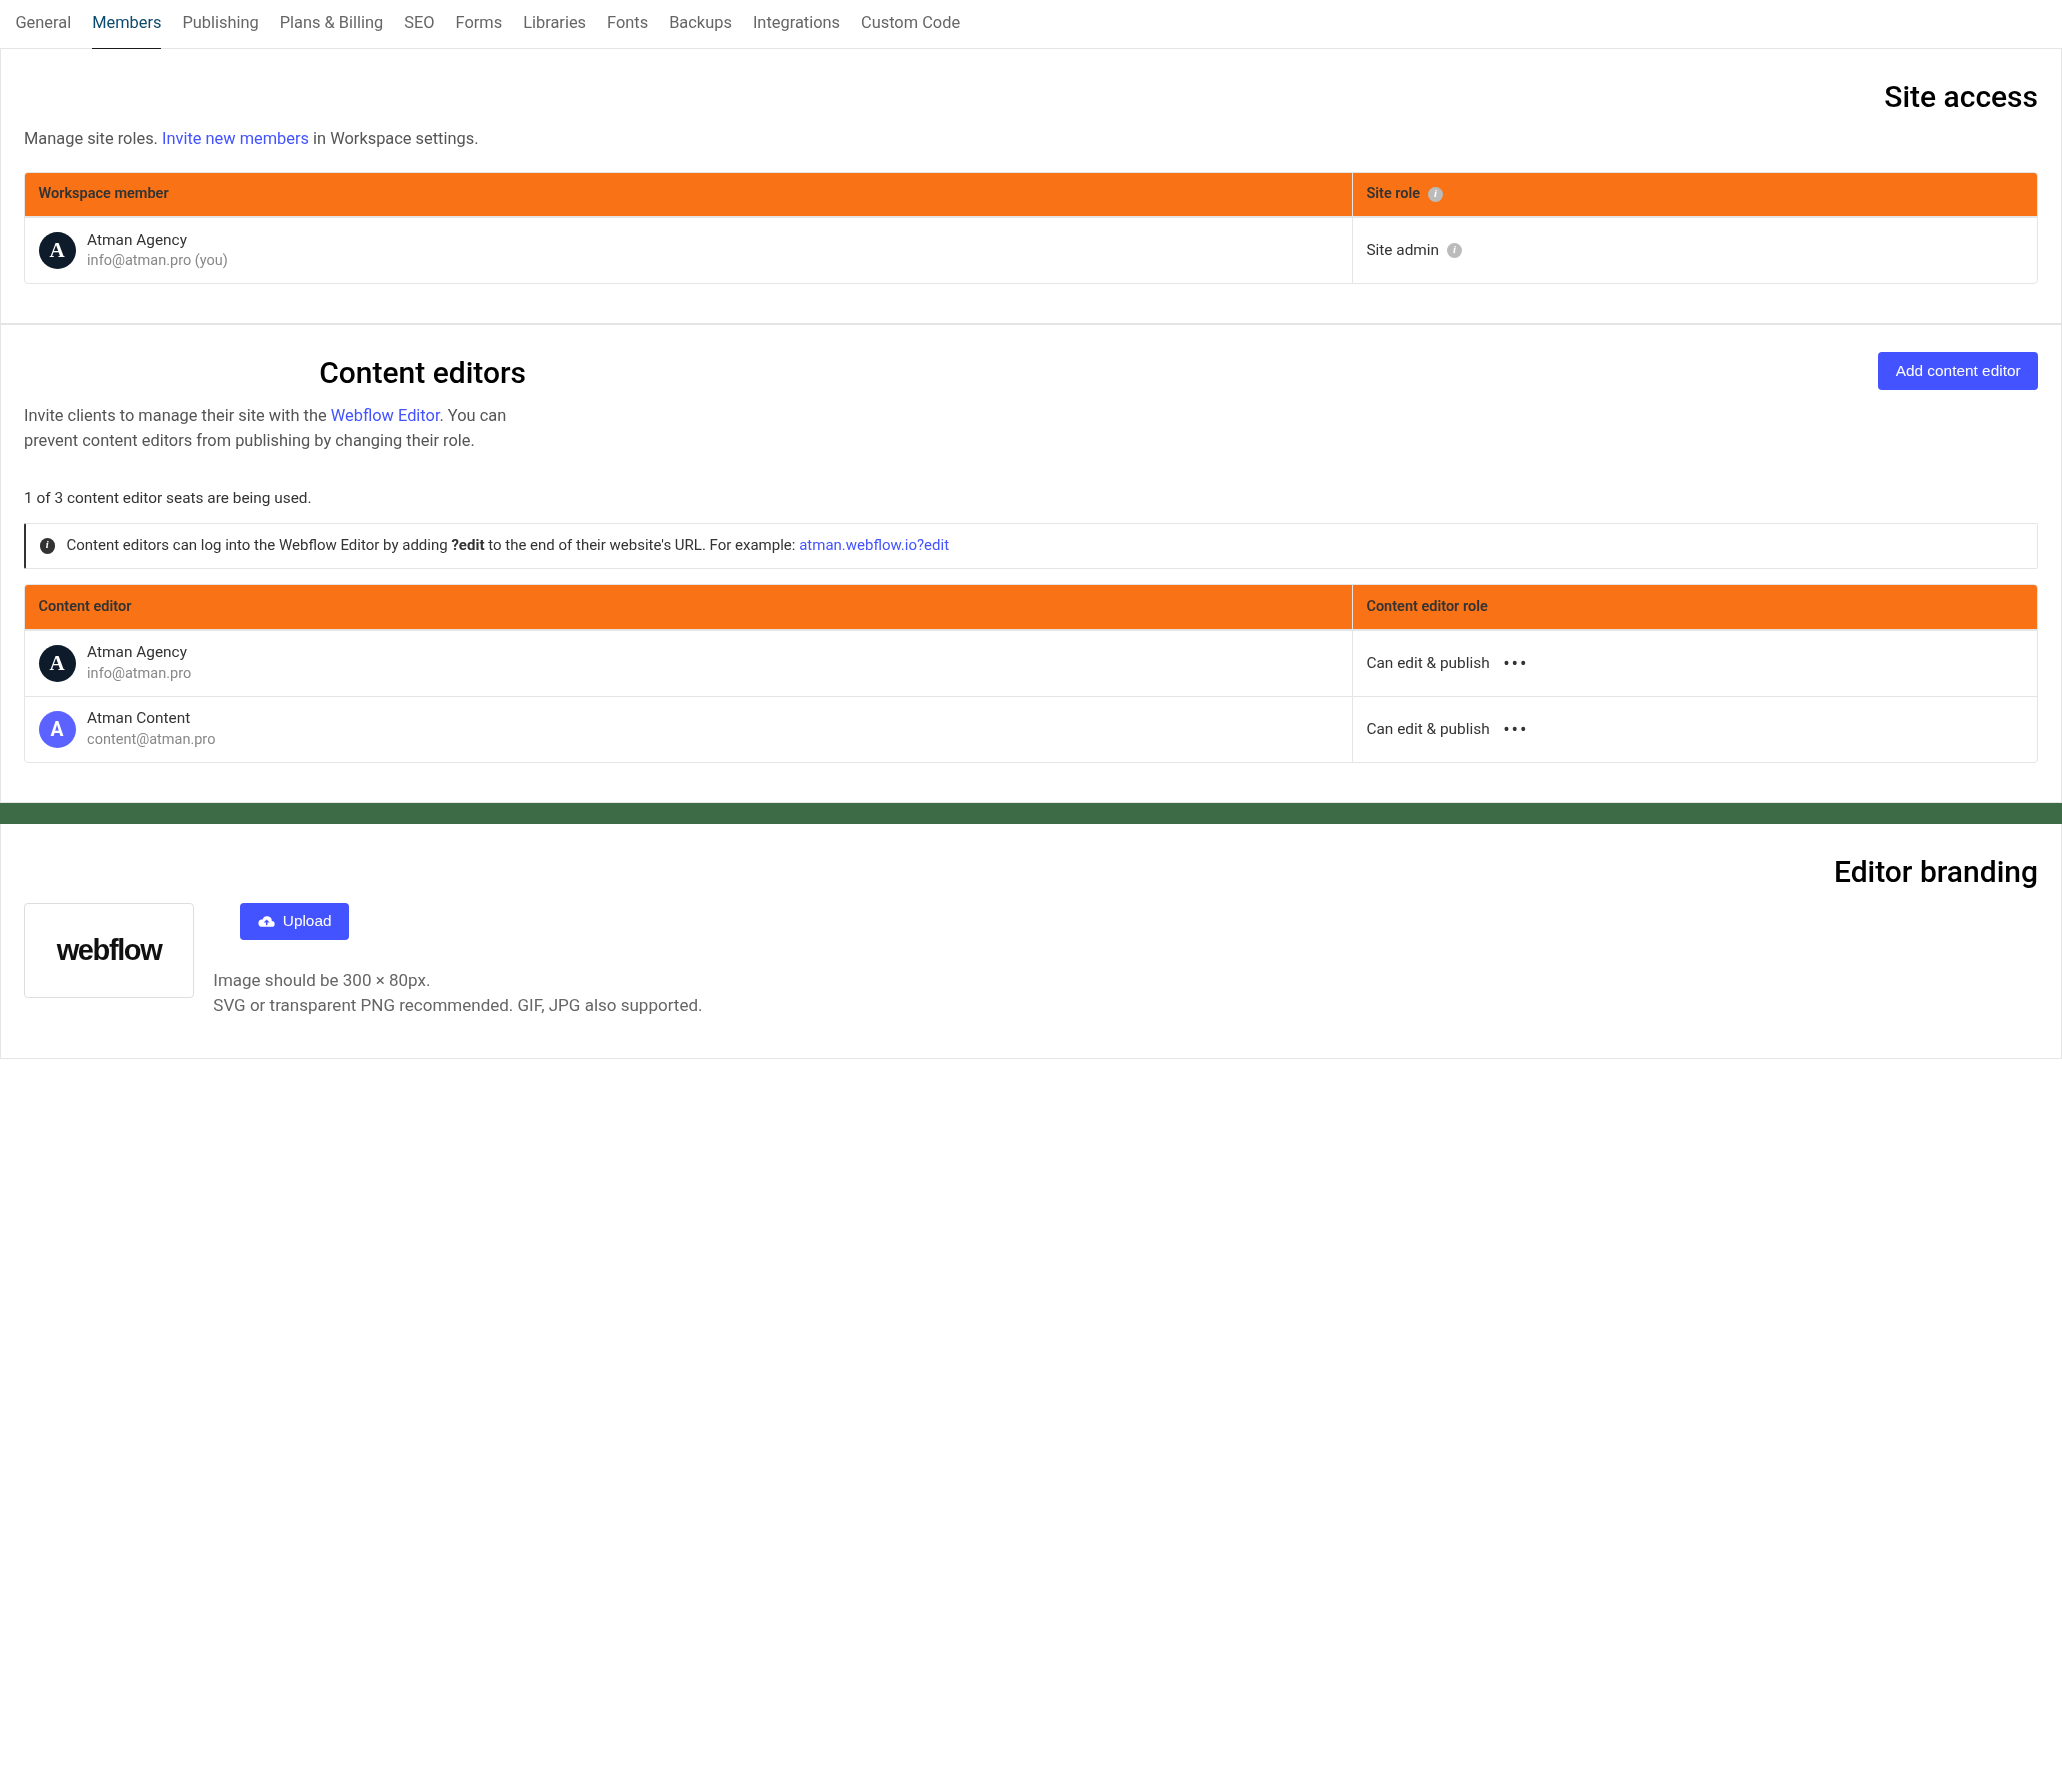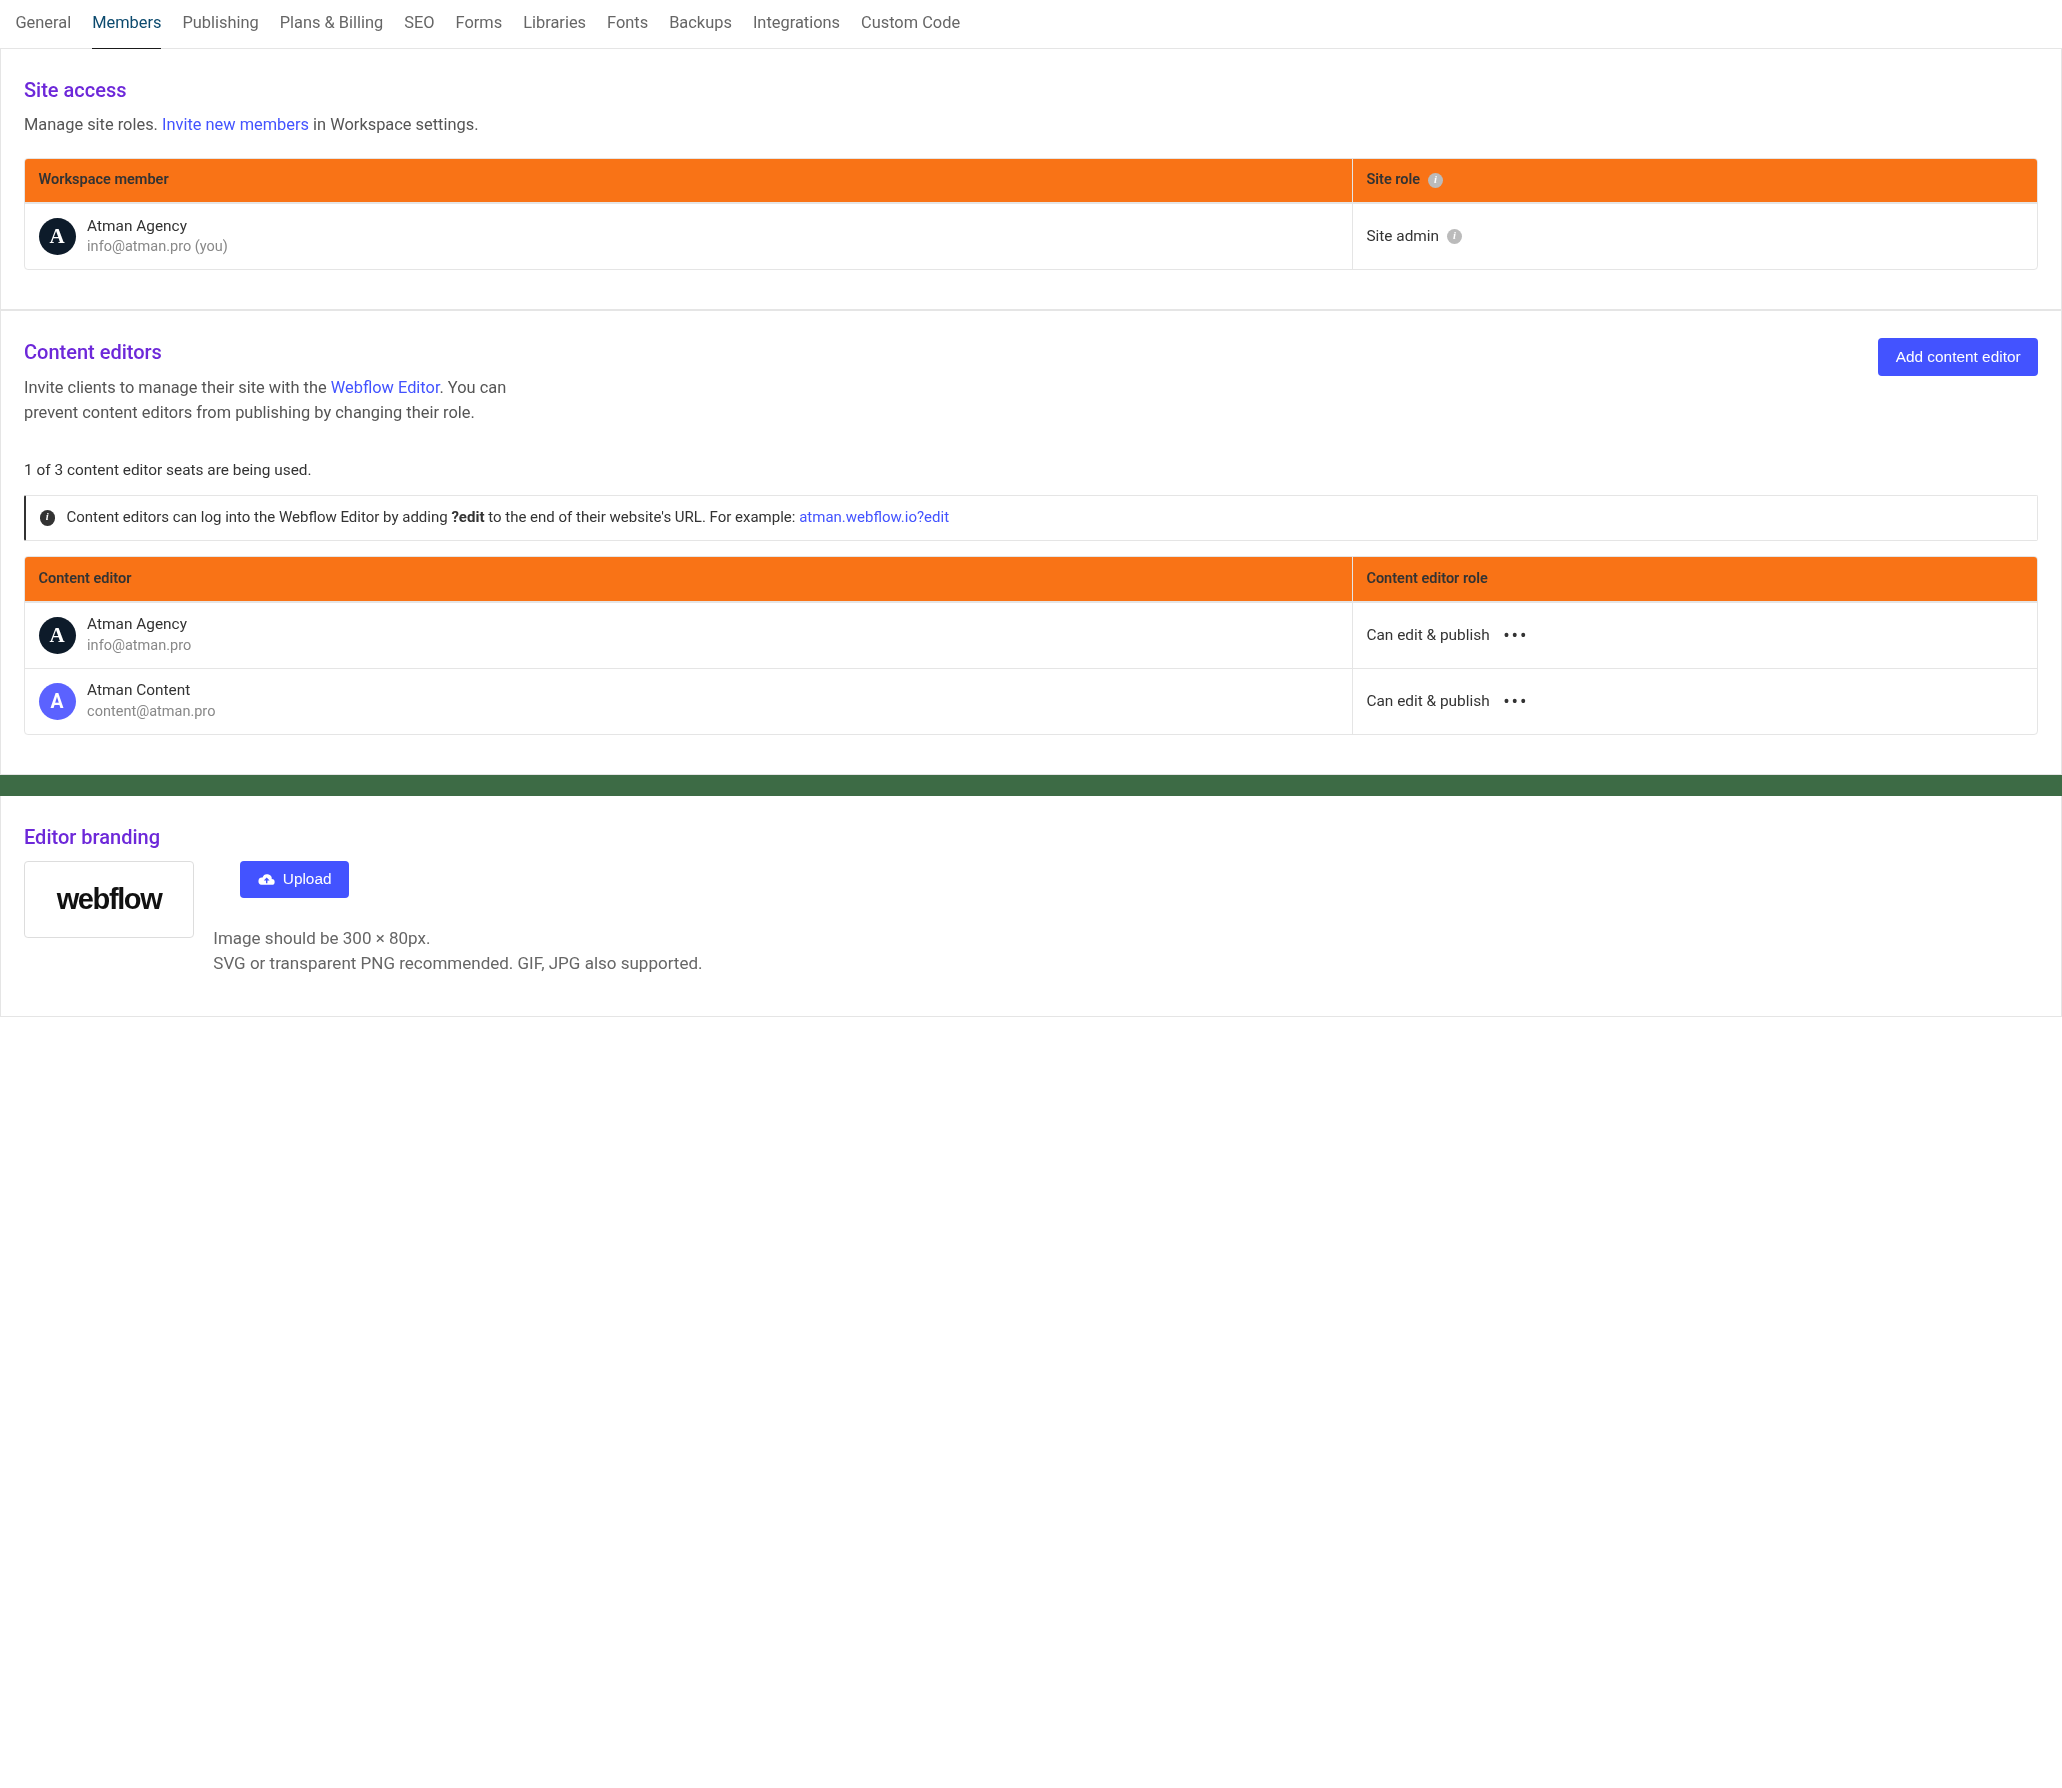--- a/index.html
+++ b/index.html
@@ -38,10 +38,11 @@
     border-top: 1px solid #e5e5e5;
   }
   h2 {
-    font-size: 20px;
+    font-size: 30px;
     font-weight: 500;
-    color: #6d28d9;
+    color: #000000;
     margin-bottom: 9.7px;
+    text-align: right;
   }
   .subtitle {
     color: #555;

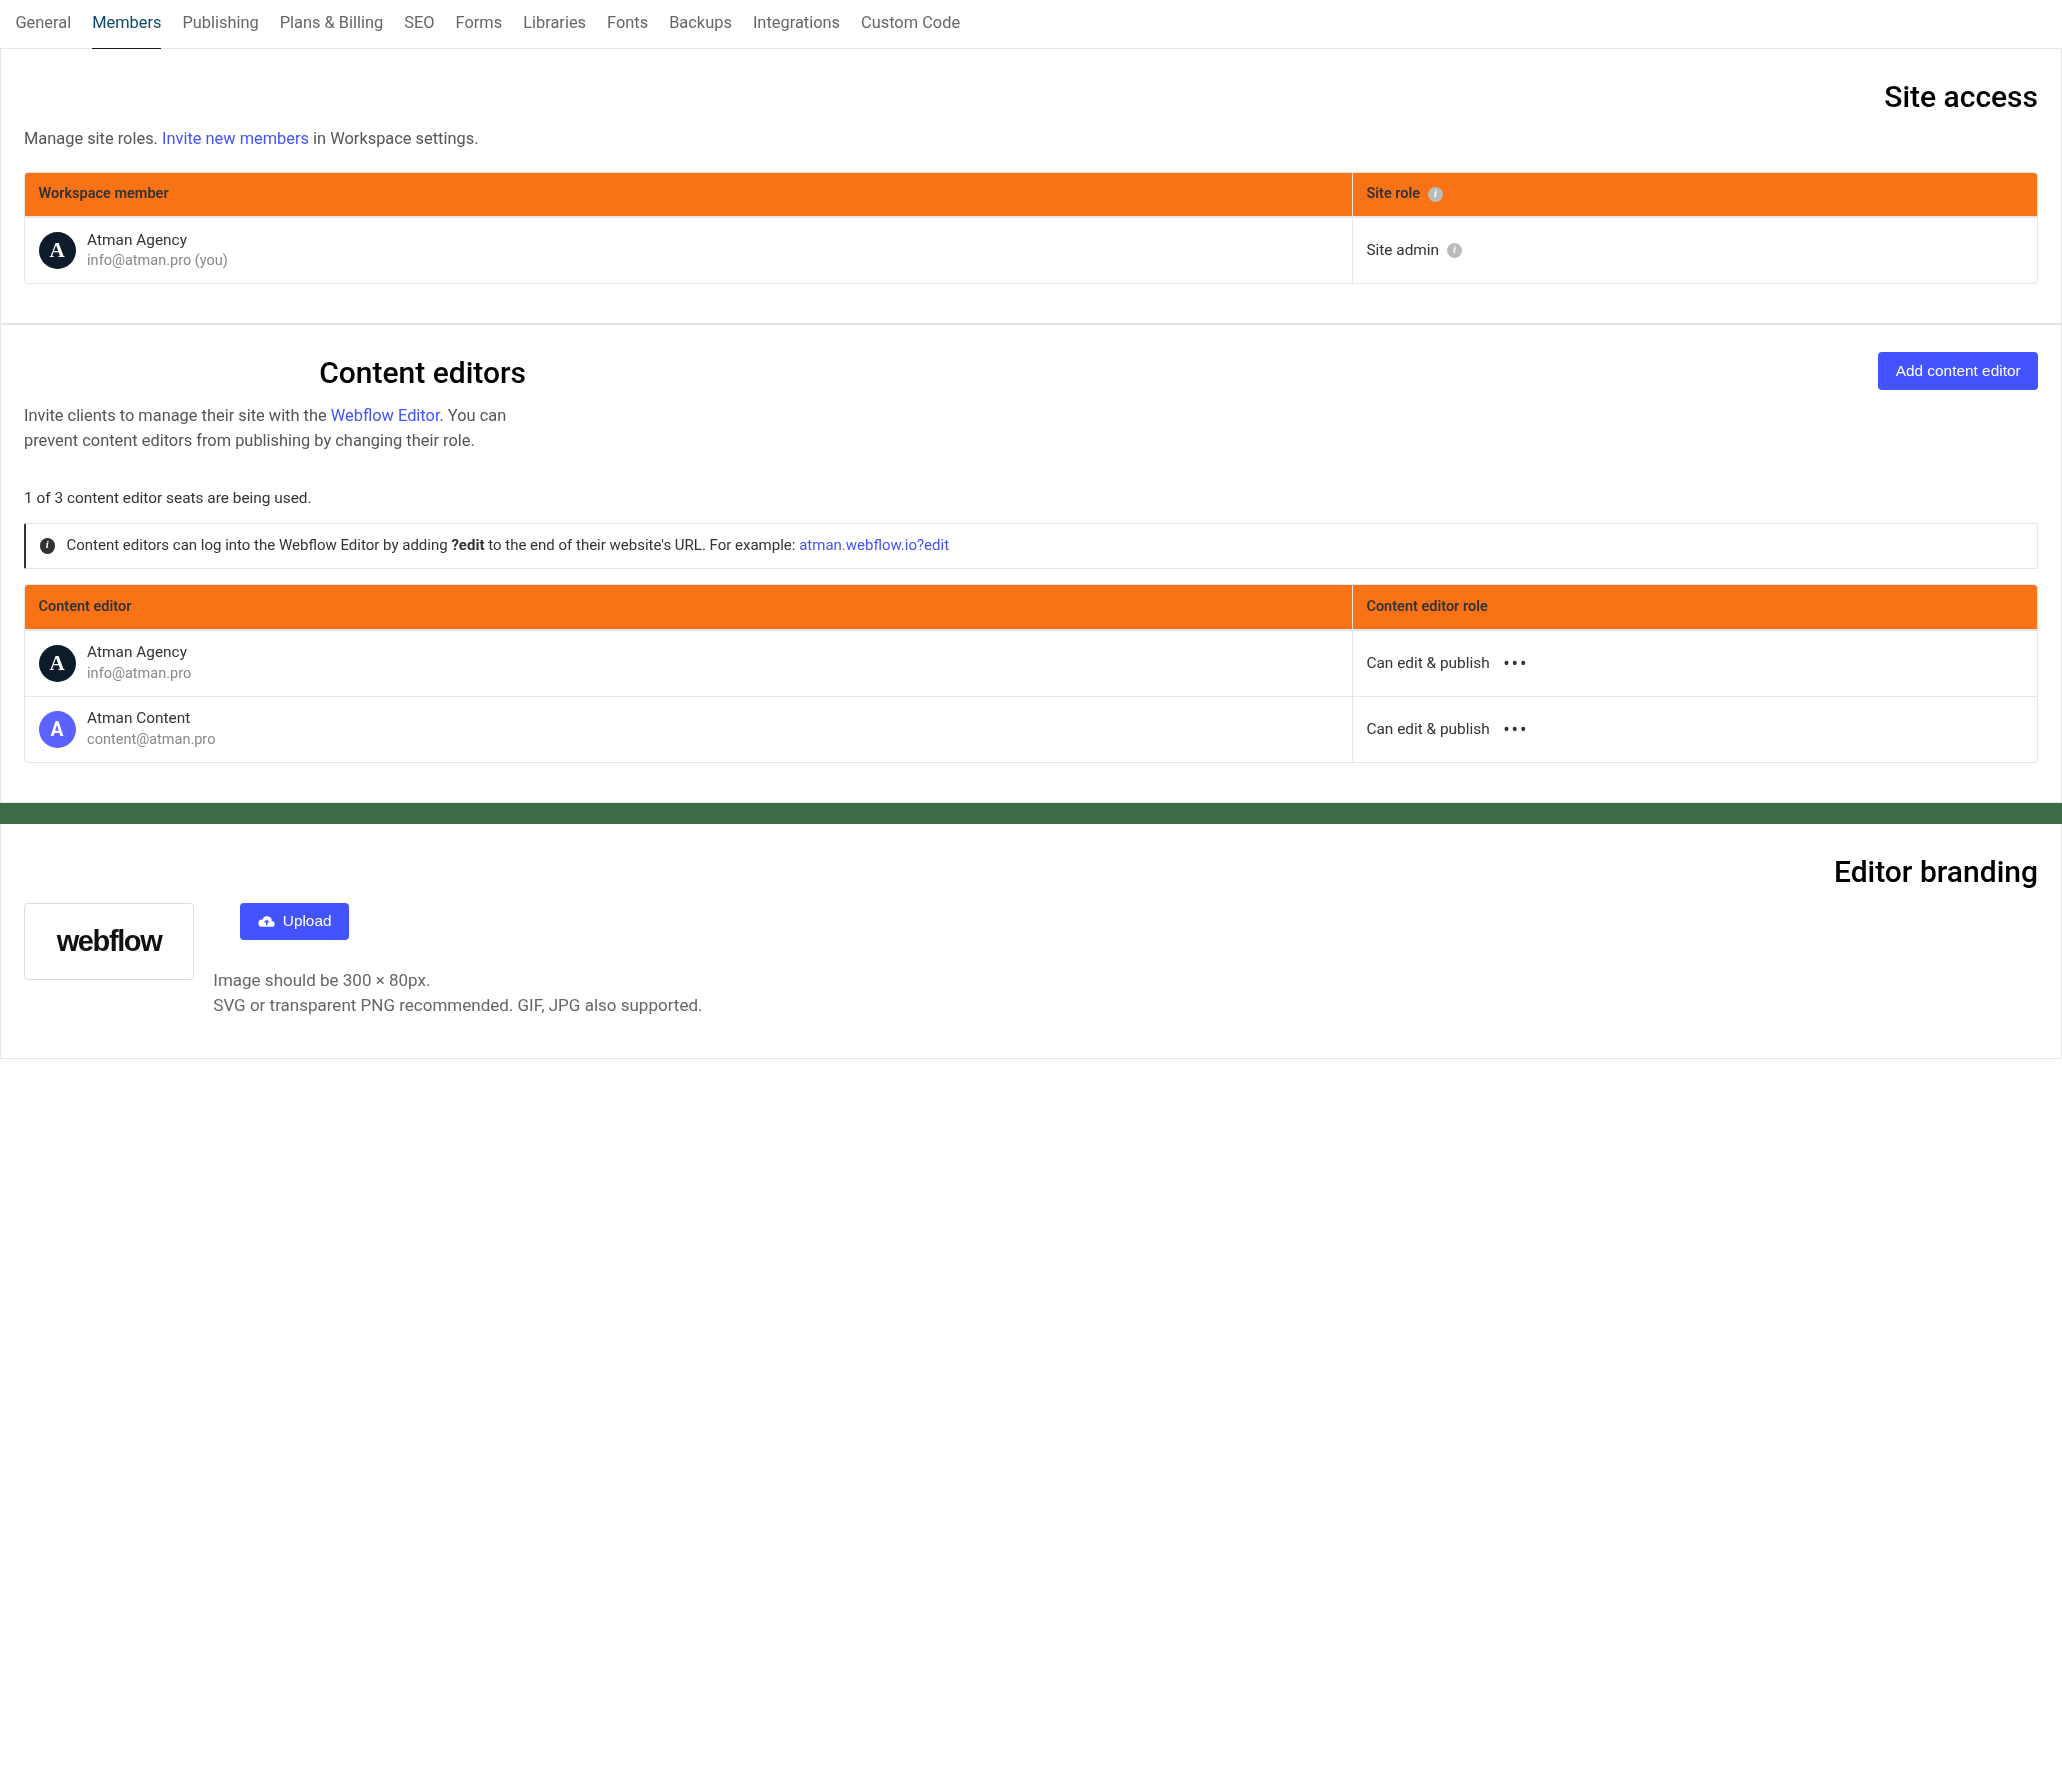--- a/index.html
+++ b/index.html
@@ -122,7 +122,7 @@
   .branding-row { display: flex; gap: 19.3px; align-items: flex-start; margin-top: 5.8px;}
   .logo-box {
     border: 1px solid #ddd; border-radius: 3.9px;
-    width: 170px; height: 77px;
+    width: 170px; height: 95px;
     display: flex; align-items: center; justify-content: center;
   }
   .webflow-logo {

